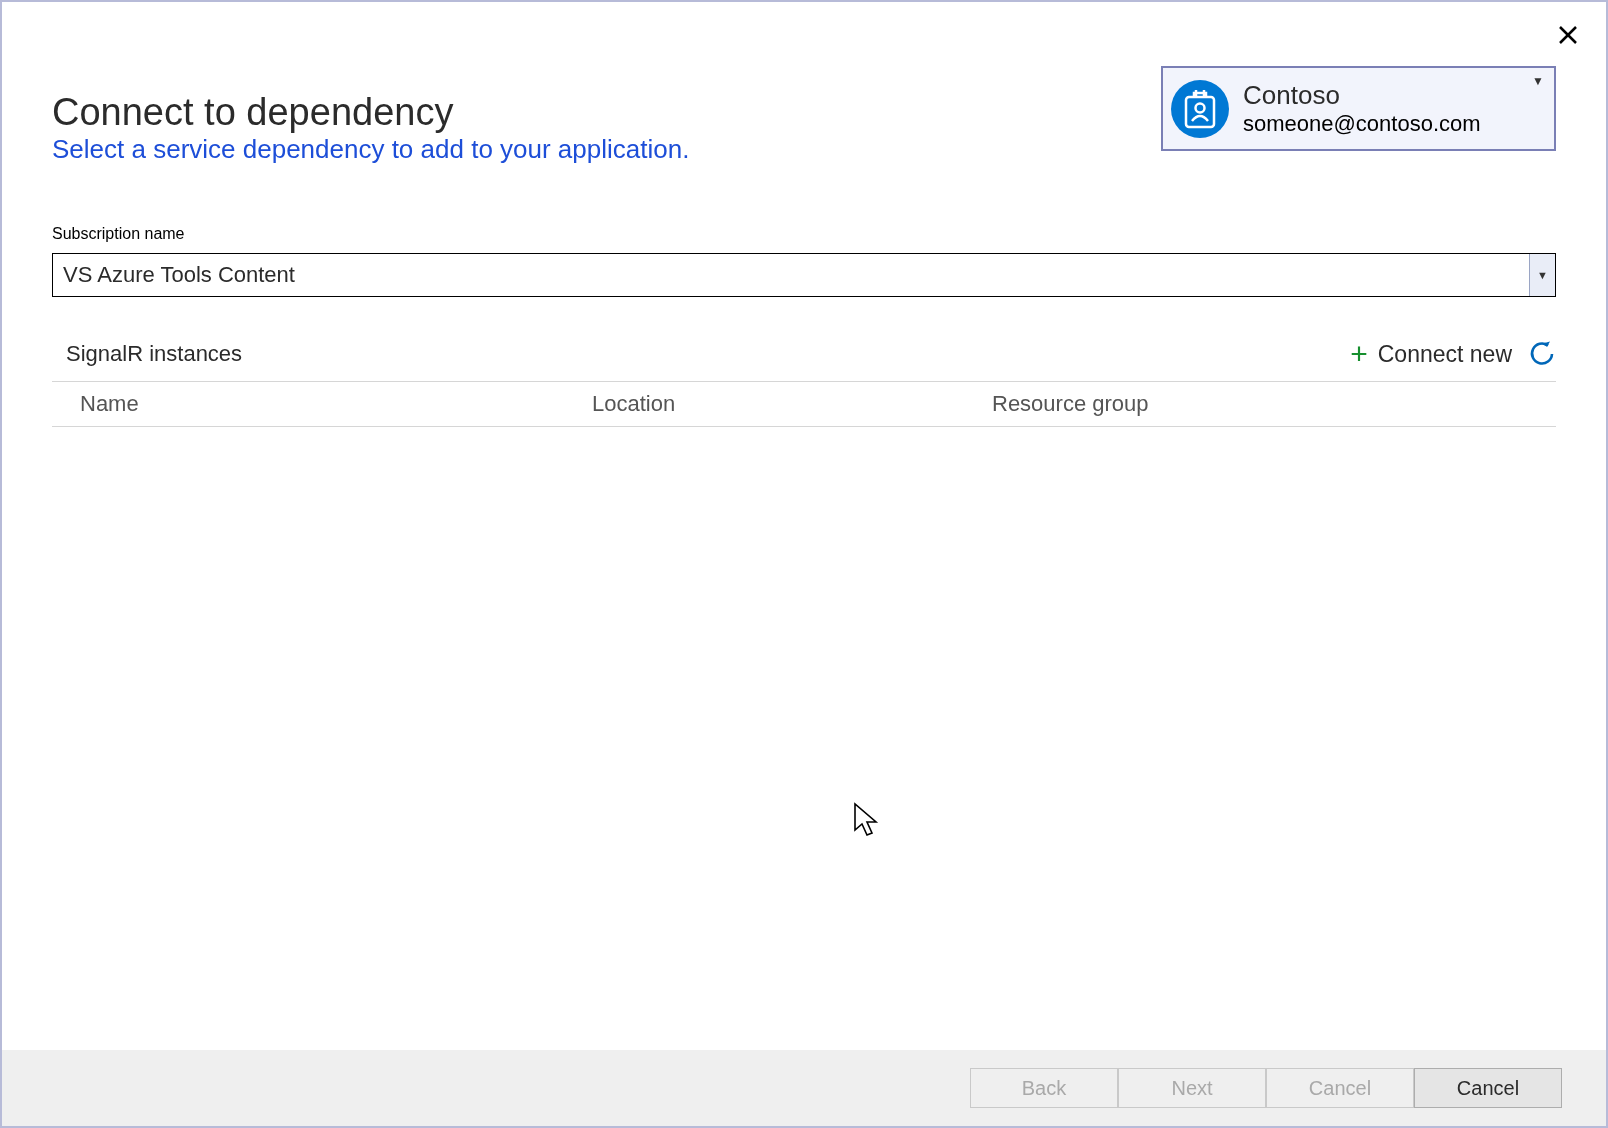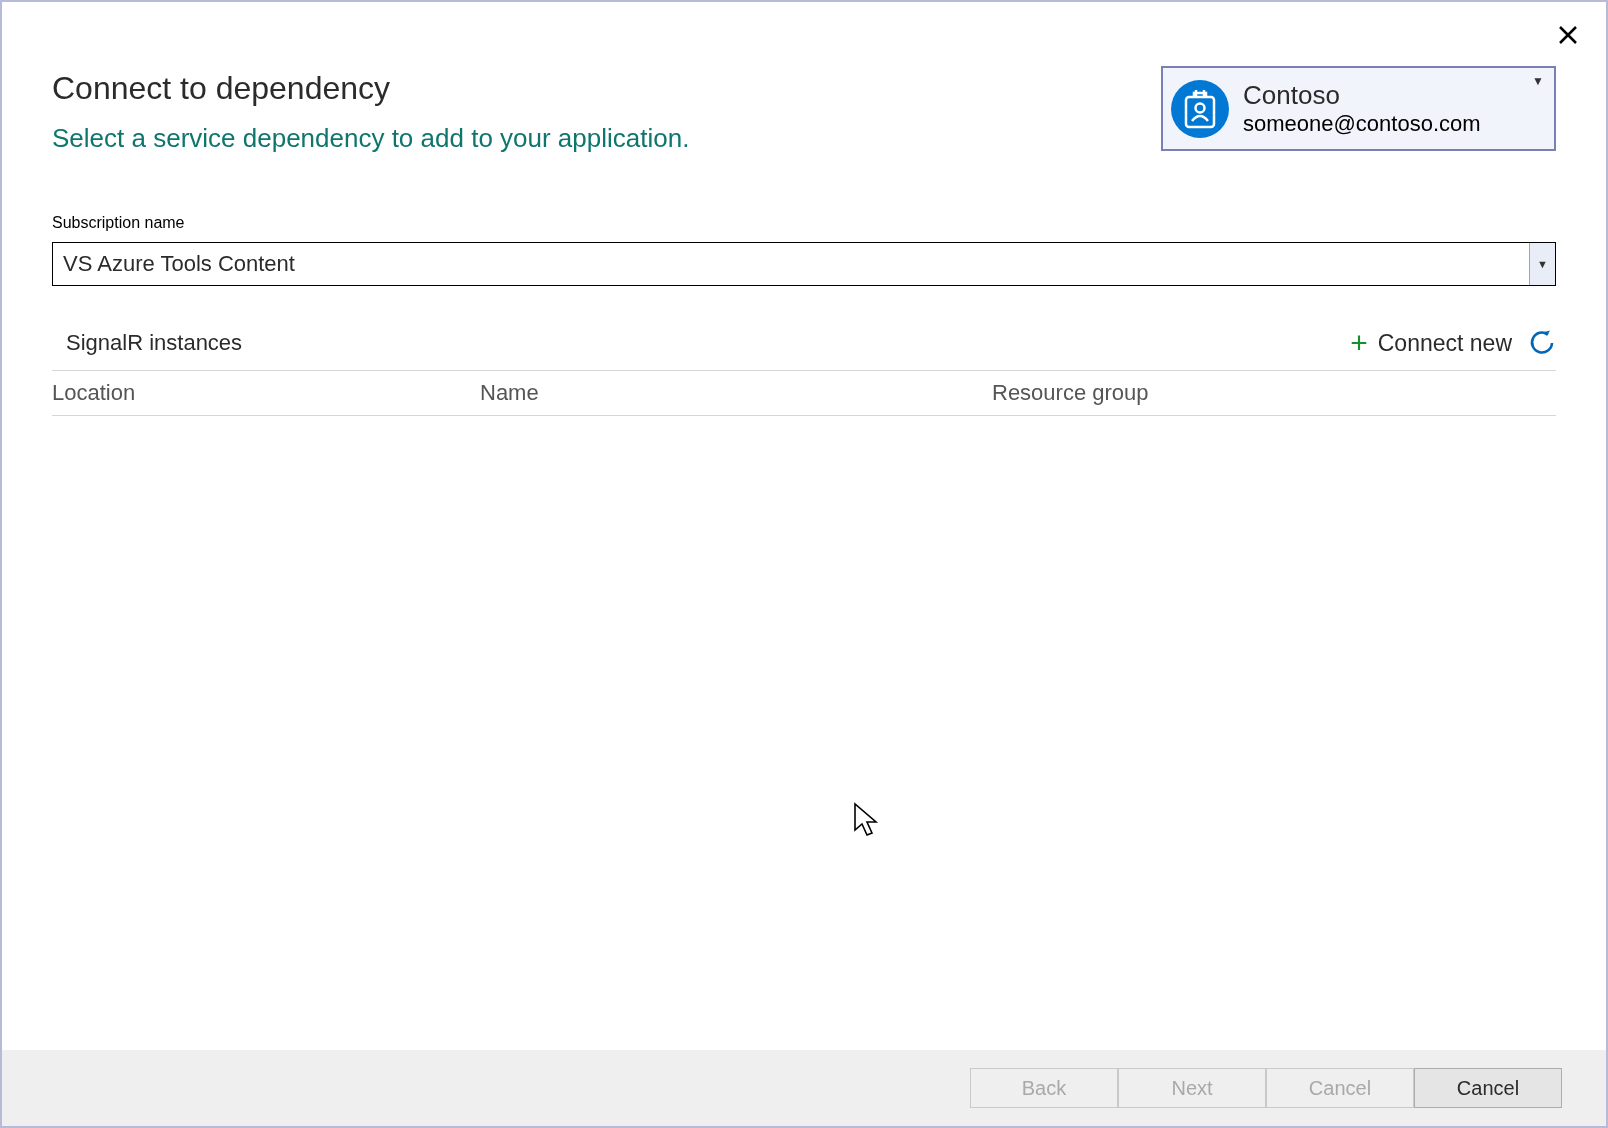--- a/index.html
+++ b/index.html
@@ -83,10 +83,10 @@
       color: #333;
     }
     .title {
-      font-size: 32px;
+      font-size: 38px;
       font-weight: 400;
       color: #2b2b2b;
-      margin-top: 40px;
+      margin-top: 61px;
     }
     .subtitle {
       font-size: 26px;

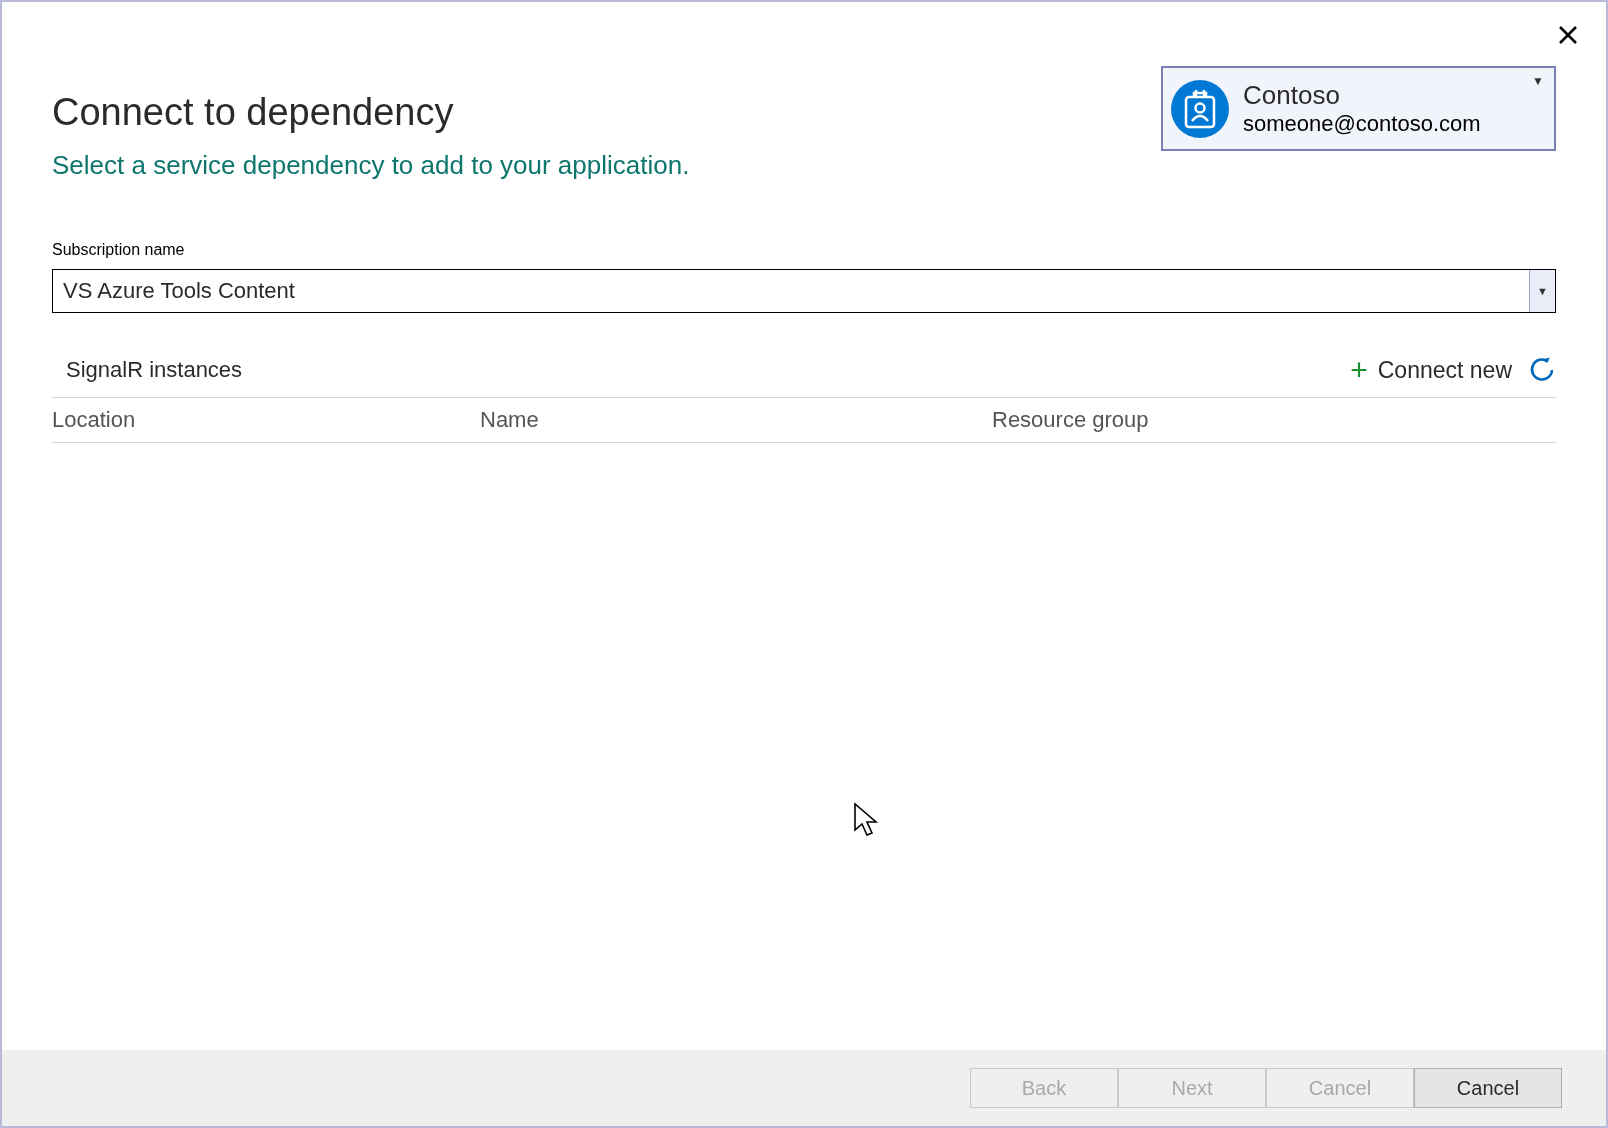--- a/index.html
+++ b/index.html
@@ -90,8 +90,7 @@
     }
     .subtitle {
       font-size: 26px;
-      color: #0f766e;
-      margin-top: 16px;
+      color: #1d4ed8;
     }
     .field-label {
       font-size: 16px;

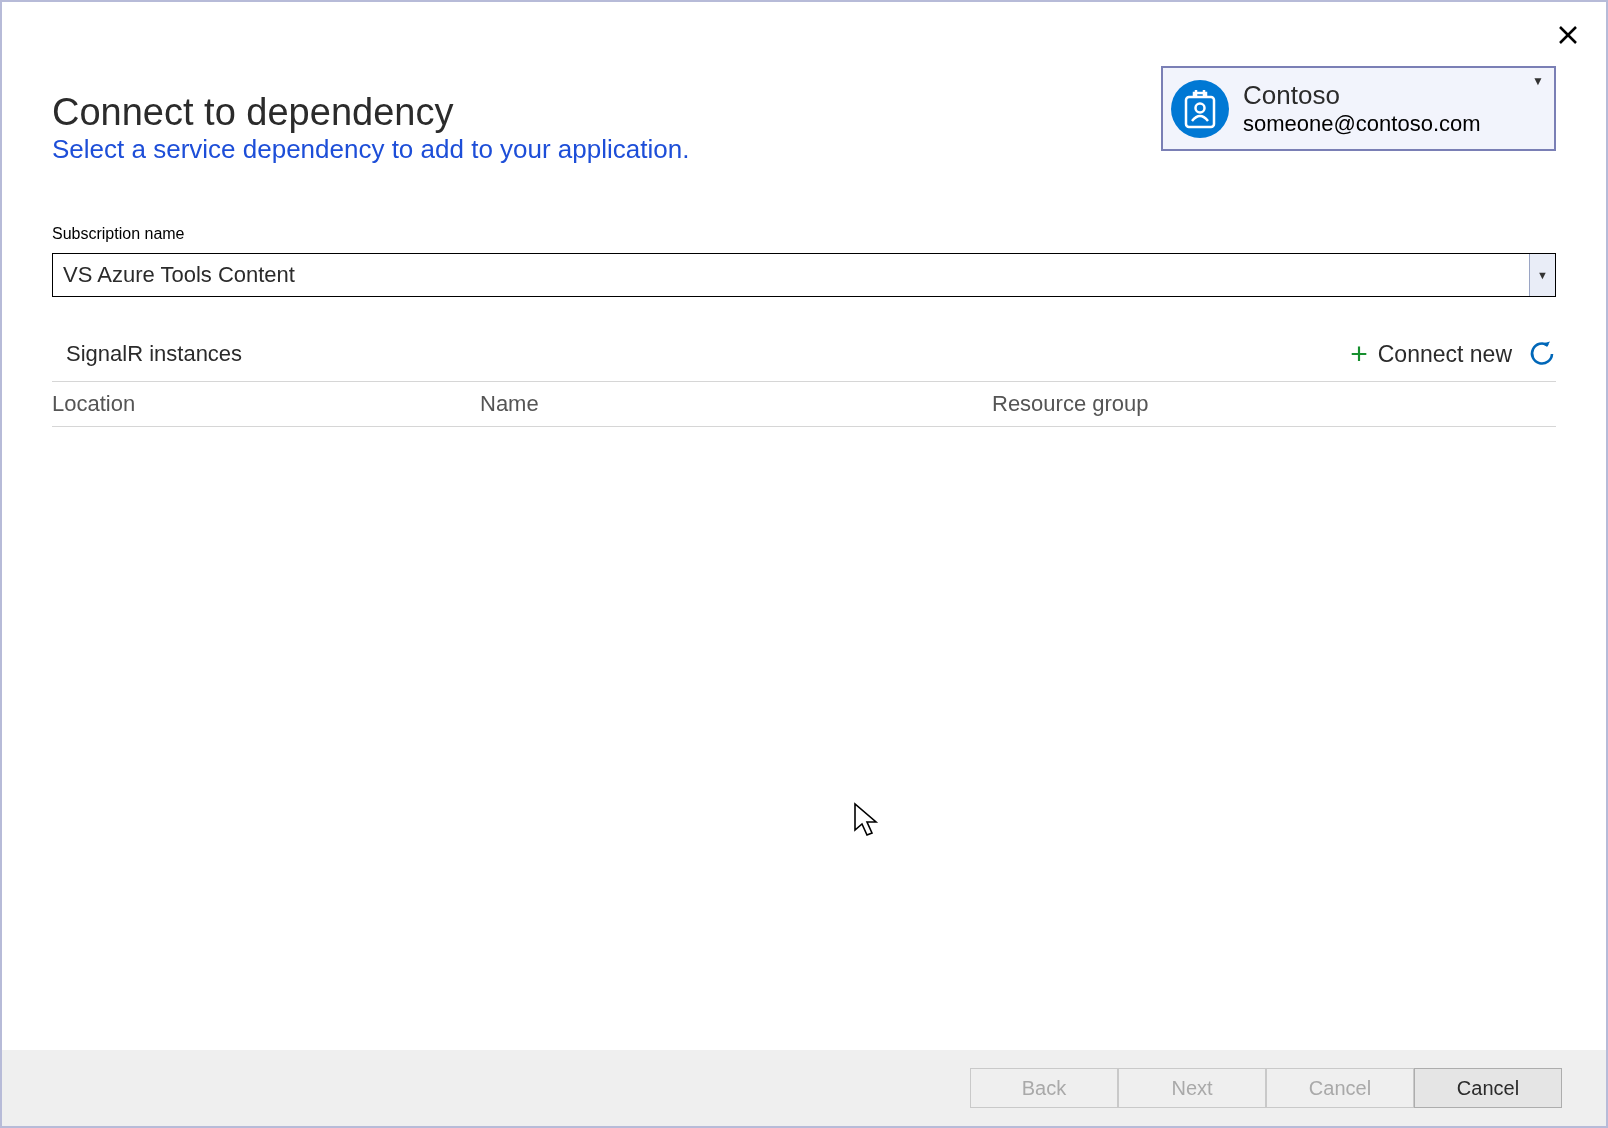--- a/index.html
+++ b/index.html
@@ -261,8 +261,8 @@
 
     <div class="table">
       <div class="table-header">
+        <div class="th th-name">Name</div>
         <div class="th th-location">Location</div>
-        <div class="th th-name">Name</div>
         <div class="th th-rg">Resource group</div>
       </div>
     </div>

